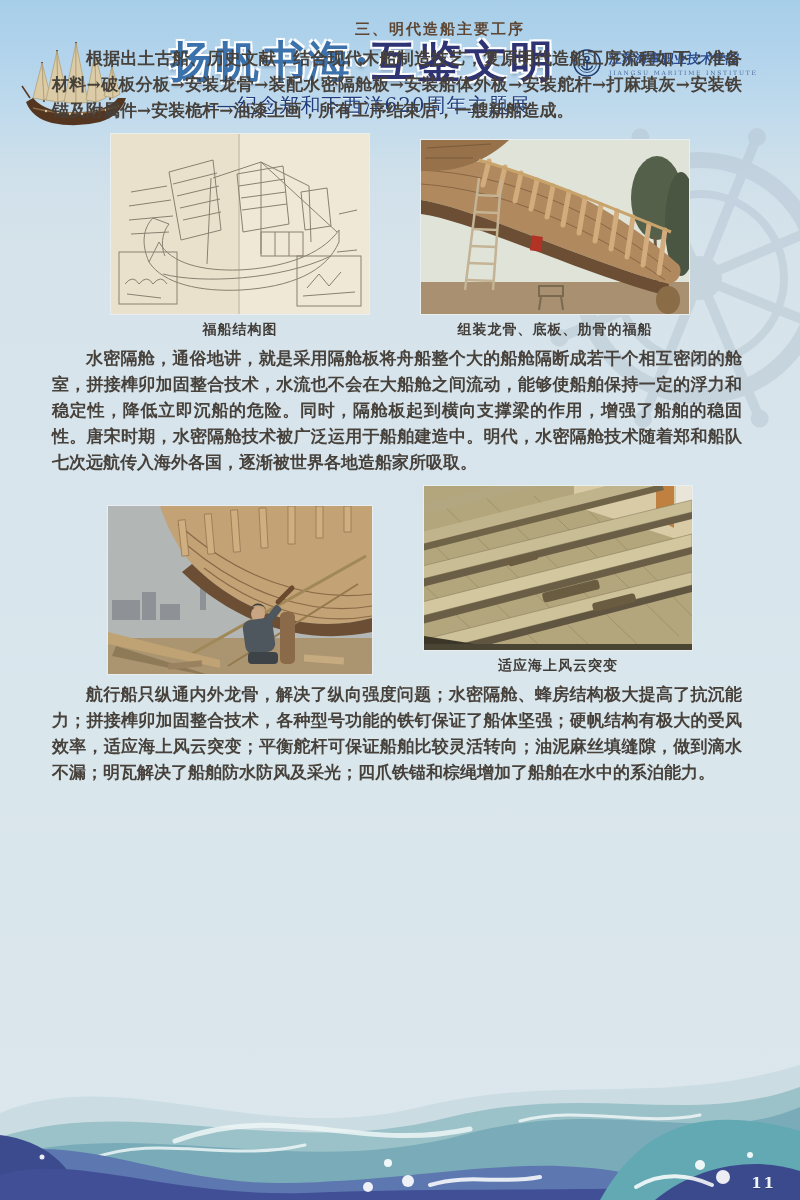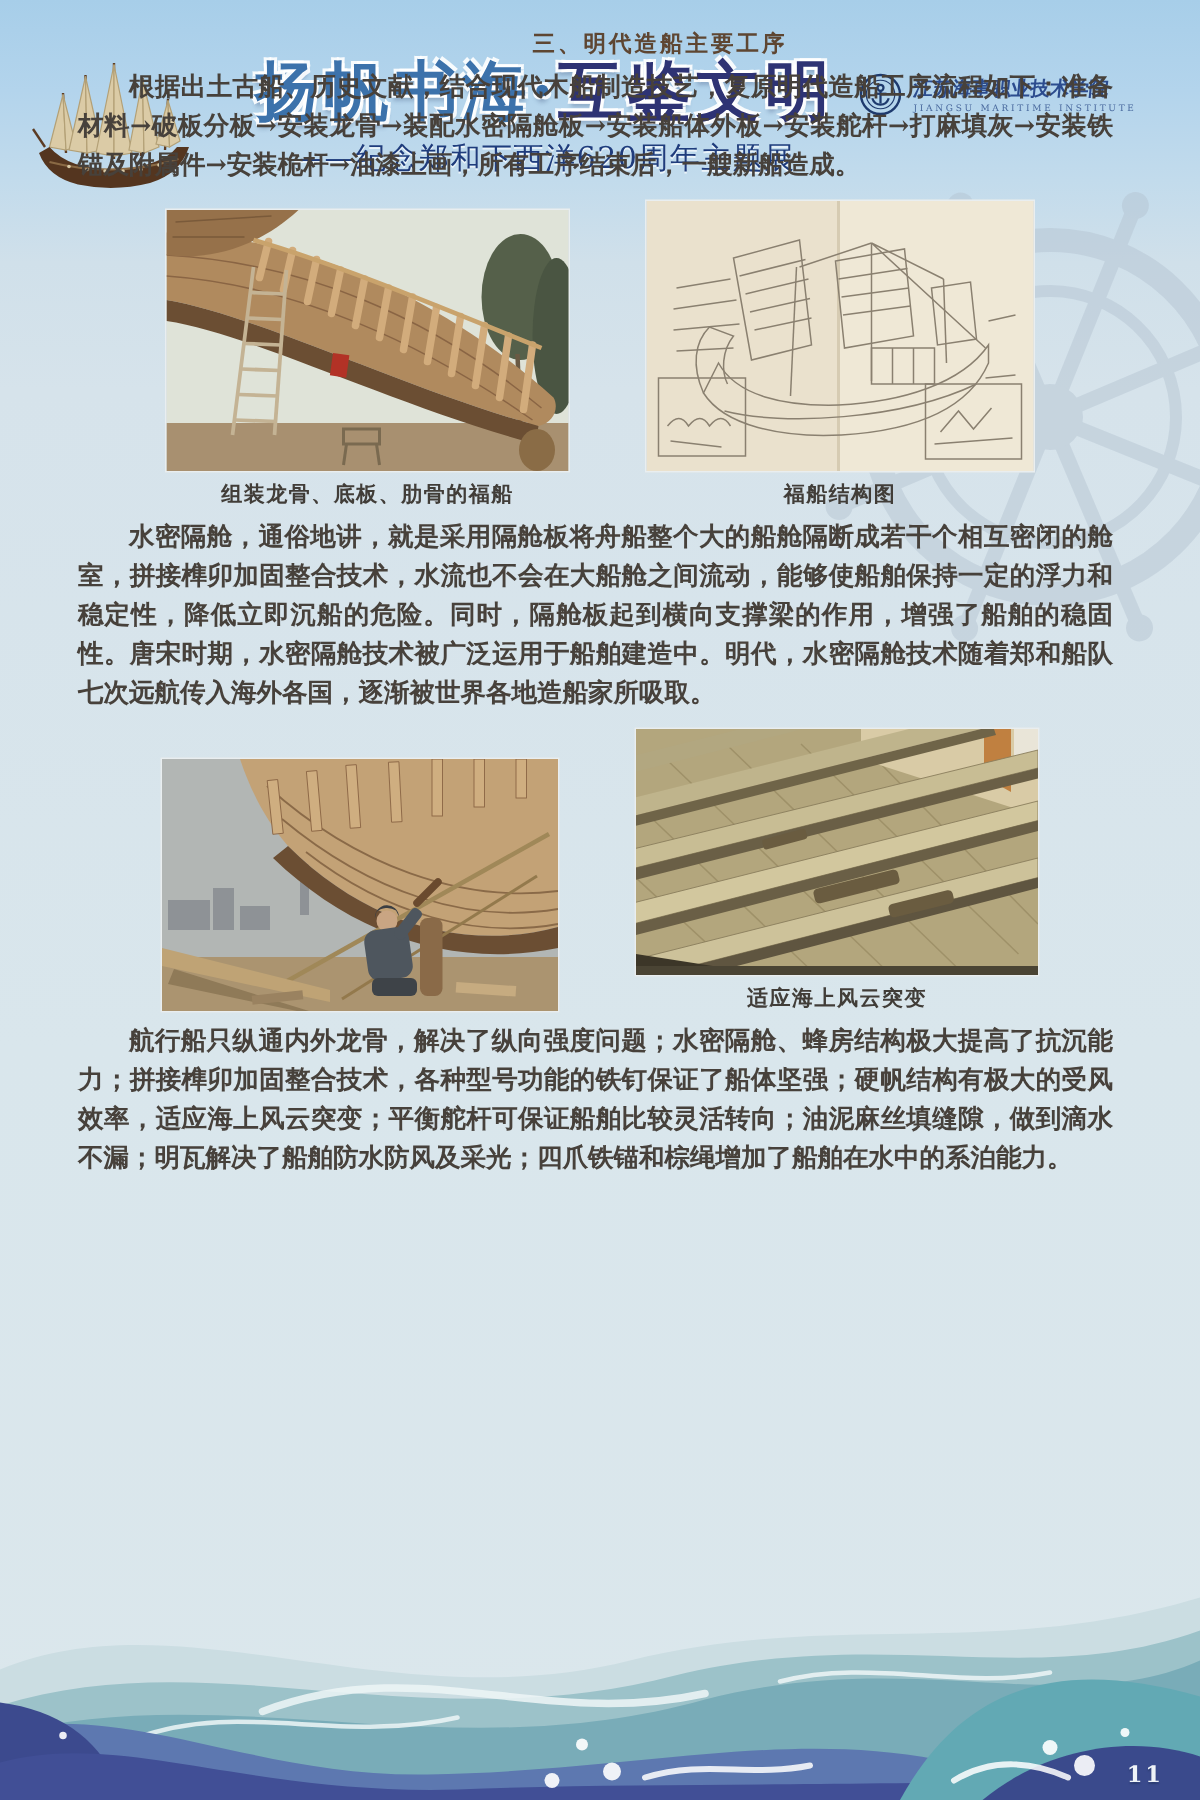--- a/index.html
+++ b/index.html
@@ -151,6 +151,45 @@
     <p class="para">根据出土古船、历史文献，结合现代木船制造技艺，复原明代造船工序流程如下：准备材料→破板分板→安装龙骨→装配水密隔舱板→安装船体外板→安装舵杆→打麻填灰→安装铁锚及附属件→安装桅杆→油漆上画，所有工序结束后，一艘新船造成。</p>
 
     <div class="fig-row">
+      <figure>
+        <svg class="fig-img" width="258" height="180" viewBox="0 0 258 180">
+          <rect width="258" height="180" fill="#eae1cd"></rect>
+          <rect x="128" width="130" height="180" fill="#efe8d6"></rect>
+          <line x1="128" y1="0" x2="128" y2="180" stroke="#d6cbb2" stroke-width="2"></line>
+          <g stroke="#8a8070" stroke-width="1" fill="none">
+
+            <path d="M38,128 C52,150 90,158 130,156 C180,153 215,138 228,108 L228,96 C210,122 170,134 128,136 C92,137 60,130 48,108 Z"></path>
+            <path d="M52,140 C90,150 170,146 220,122"></path>
+
+            <path d="M38,128 C30,110 32,94 42,84 L58,90 C50,100 50,114 54,122"></path>
+
+            <line x1="150" y1="28" x2="150" y2="120"></line>
+            <line x1="100" y1="44" x2="96" y2="130"></line>
+            <line x1="198" y1="52" x2="200" y2="108"></line>
+
+            <path d="M58,38 L102,26 L110,96 L70,106 Z"></path>
+            <path d="M62,50 L106,39 M66,62 L108,52 M69,74 L109,65 M72,86 L110,78"></path>
+            <path d="M126,40 L172,32 L178,90 L132,98 Z"></path>
+            <path d="M128,52 L174,45 M130,64 L175,58 M131,76 L176,70"></path>
+            <path d="M190,58 L216,54 L220,92 L194,96 Z"></path>
+
+            <path d="M150,28 L102,44 M150,28 L198,52 M150,28 L226,98"></path>
+
+            <rect x="150" y="98" width="42" height="24"></rect>
+            <line x1="164" y1="98" x2="164" y2="122"></line>
+              <line x1="178" y1="98" x2="178" y2="122"></line>
+
+            <path d="M20,58 L56,52 M18,72 L60,66 M18,86 L62,82 M20,100 L58,98 M228,80 L246,76 M226,118 L246,116"></path>
+
+            <rect x="8" y="118" width="58" height="52"></rect>
+            <path d="M14,150 q8,-10 14,0 q8,-10 14,0 q8,-10 14,0 M16,160 l34,4"></path>
+            <rect x="186" y="122" width="64" height="50"></rect>
+            <path d="M192,162 l52,-4 M196,154 l12,-14 l10,12 l12,-14"></path>
+          </g>
+        </svg>
+        <figcaption>福船结构图</figcaption>
+      </figure>
+
       <figure>
         <svg class="fig-img" width="268" height="174" viewBox="0 0 268 174">
           <rect width="268" height="174" fill="#dfe3d8"></rect>
@@ -209,45 +248,6 @@
           <ellipse cx="247" cy="160" rx="12" ry="14" fill="#8a6c46"></ellipse>
         </svg>
         <figcaption>组装龙骨、底板、肋骨的福船</figcaption>
-      </figure>
-
-      <figure>
-        <svg class="fig-img" width="258" height="180" viewBox="0 0 258 180">
-          <rect width="258" height="180" fill="#eae1cd"></rect>
-          <rect x="128" width="130" height="180" fill="#efe8d6"></rect>
-          <line x1="128" y1="0" x2="128" y2="180" stroke="#d6cbb2" stroke-width="2"></line>
-          <g stroke="#8a8070" stroke-width="1" fill="none">
-
-            <path d="M38,128 C52,150 90,158 130,156 C180,153 215,138 228,108 L228,96 C210,122 170,134 128,136 C92,137 60,130 48,108 Z"></path>
-            <path d="M52,140 C90,150 170,146 220,122"></path>
-
-            <path d="M38,128 C30,110 32,94 42,84 L58,90 C50,100 50,114 54,122"></path>
-
-            <line x1="150" y1="28" x2="150" y2="120"></line>
-            <line x1="100" y1="44" x2="96" y2="130"></line>
-            <line x1="198" y1="52" x2="200" y2="108"></line>
-
-            <path d="M58,38 L102,26 L110,96 L70,106 Z"></path>
-            <path d="M62,50 L106,39 M66,62 L108,52 M69,74 L109,65 M72,86 L110,78"></path>
-            <path d="M126,40 L172,32 L178,90 L132,98 Z"></path>
-            <path d="M128,52 L174,45 M130,64 L175,58 M131,76 L176,70"></path>
-            <path d="M190,58 L216,54 L220,92 L194,96 Z"></path>
-
-            <path d="M150,28 L102,44 M150,28 L198,52 M150,28 L226,98"></path>
-
-            <rect x="150" y="98" width="42" height="24"></rect>
-            <line x1="164" y1="98" x2="164" y2="122"></line>
-              <line x1="178" y1="98" x2="178" y2="122"></line>
-
-            <path d="M20,58 L56,52 M18,72 L60,66 M18,86 L62,82 M20,100 L58,98 M228,80 L246,76 M226,118 L246,116"></path>
-
-            <rect x="8" y="118" width="58" height="52"></rect>
-            <path d="M14,150 q8,-10 14,0 q8,-10 14,0 q8,-10 14,0 M16,160 l34,4"></path>
-            <rect x="186" y="122" width="64" height="50"></rect>
-            <path d="M192,162 l52,-4 M196,154 l12,-14 l10,12 l12,-14"></path>
-          </g>
-        </svg>
-        <figcaption>福船结构图</figcaption>
       </figure>
     </div>
 

